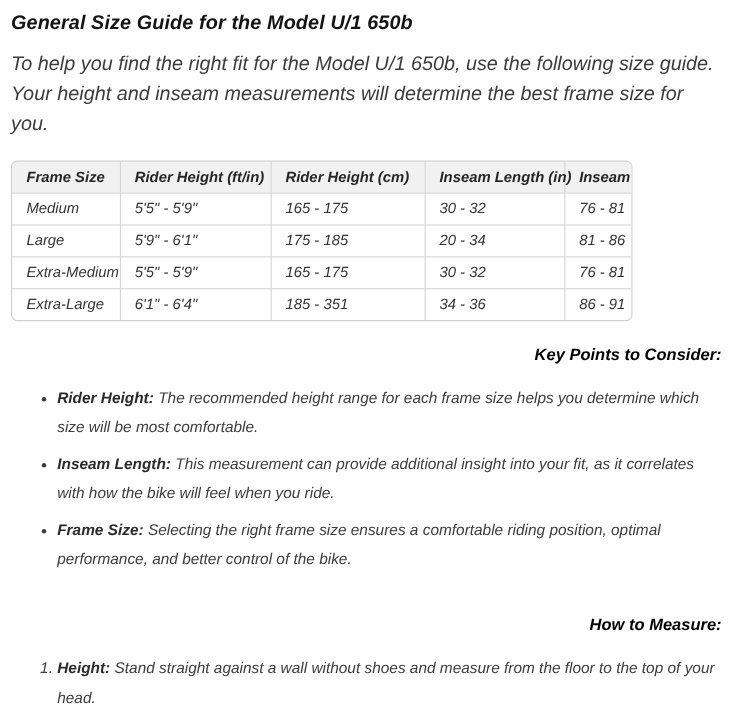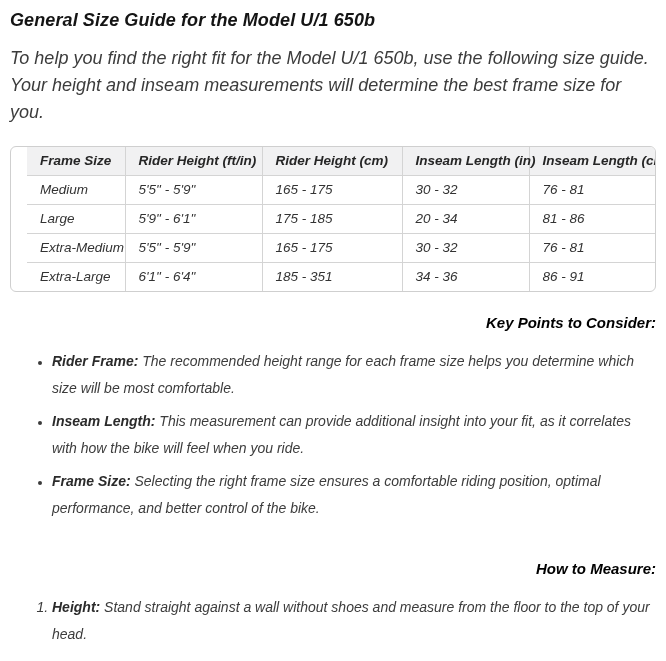--- a/index.html
+++ b/index.html
@@ -32,11 +32,10 @@
   }
   .size-table-wrap {
     margin-top: 20px;
-    width: 646px;
+    width: 565px;
     border: 1px solid #cfcfcf;
     border-radius: 6px;
     overflow: hidden;
-    padding-left: 16px;
   }
   table.size-table {
     width: 100%;

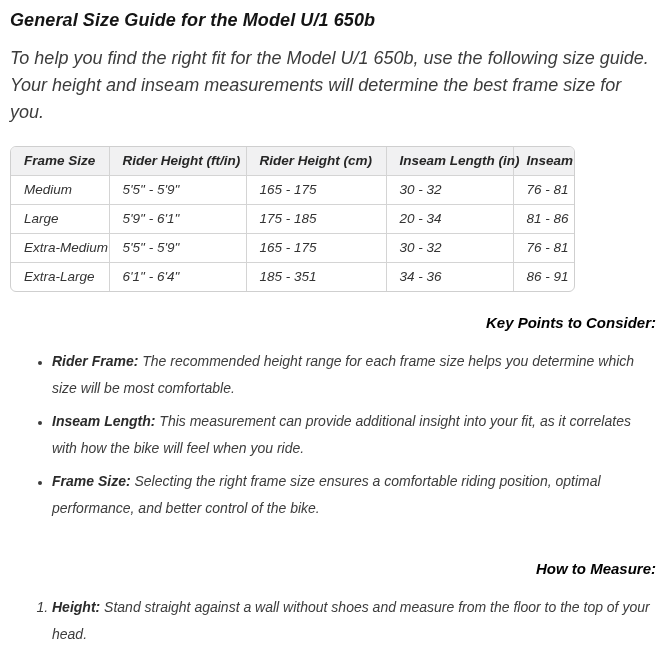--- a/index.html
+++ b/index.html
@@ -167,7 +167,7 @@
   <h2 class="section-heading heading-key-points">Key Points to Consider:</h2>
 
   <ul class="key-points">
-    <li><span class="li-label">Rider Frame:</span><span> The recommended height range for each frame size helps you determine which size will be most comfortable.</span></li>
+    <li><span class="li-label">Rider Height:</span><span> The recommended height range for each frame size helps you determine which size will be most comfortable.</span></li>
     <li><span class="li-label">Inseam Length:</span><span> This measurement can provide additional insight into your fit, as it correlates with how the bike will feel when you ride.</span></li>
     <li><span class="li-label">Frame Size:</span><span> Selecting the right frame size ensures a comfortable riding position, optimal performance, and better control of the bike.</span></li>
   </ul>

